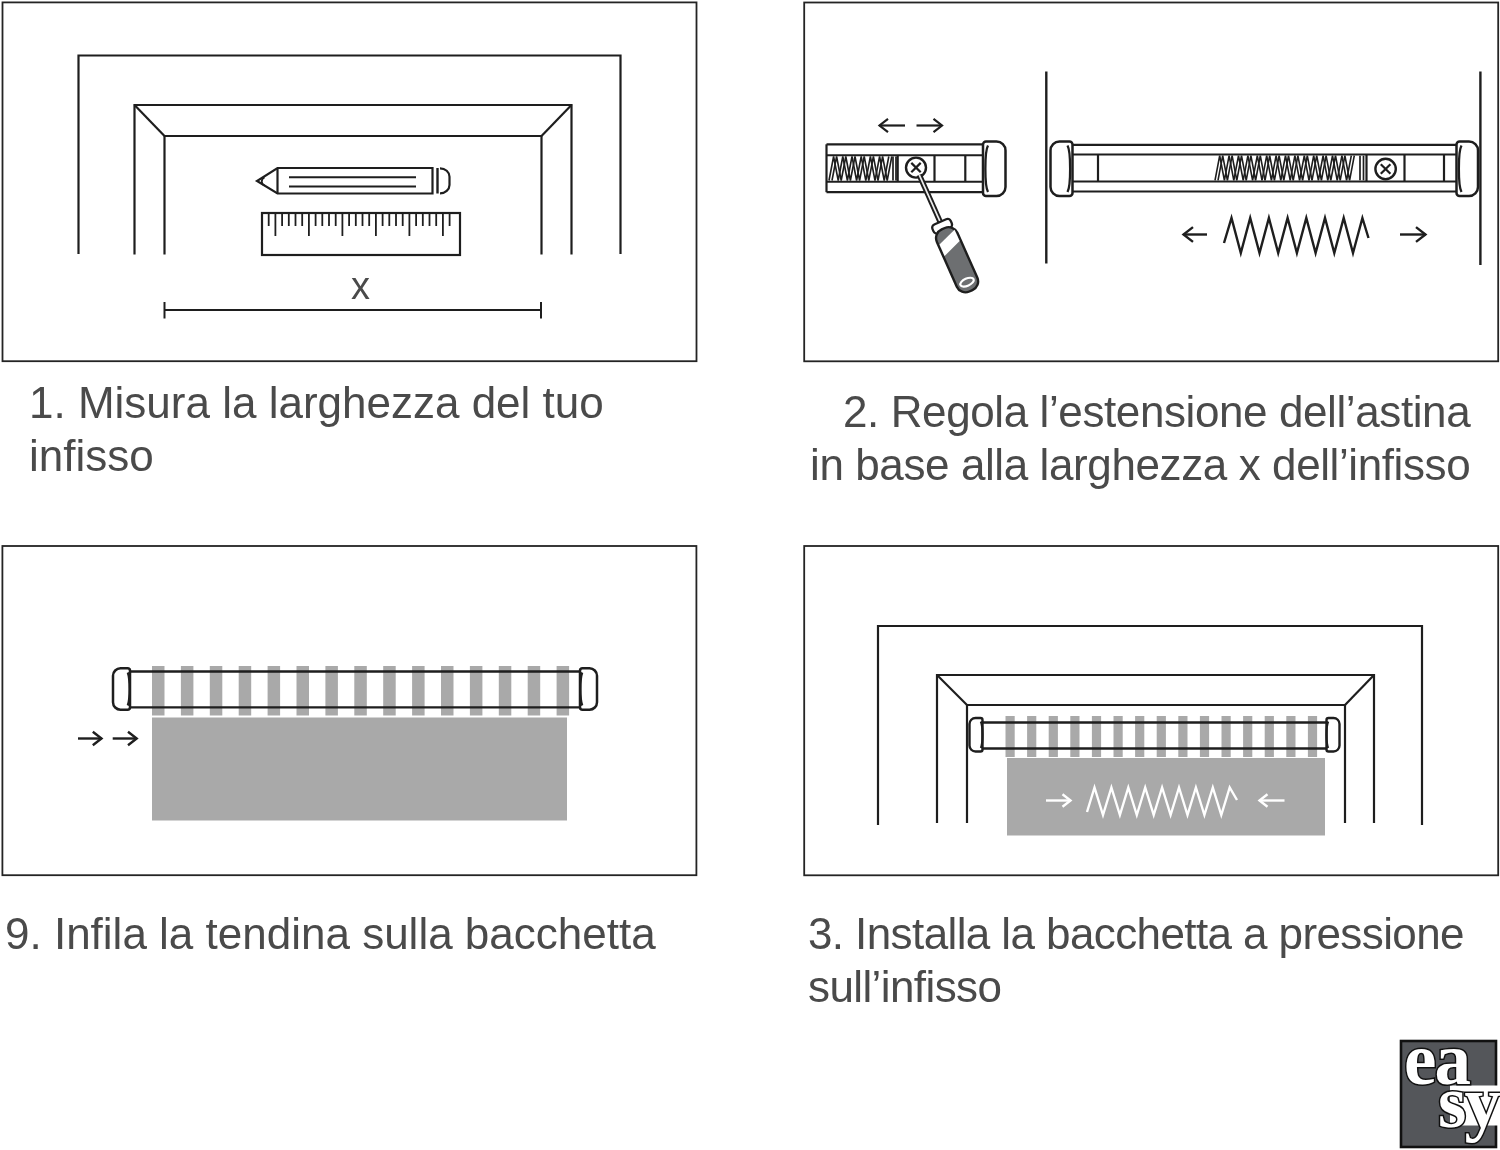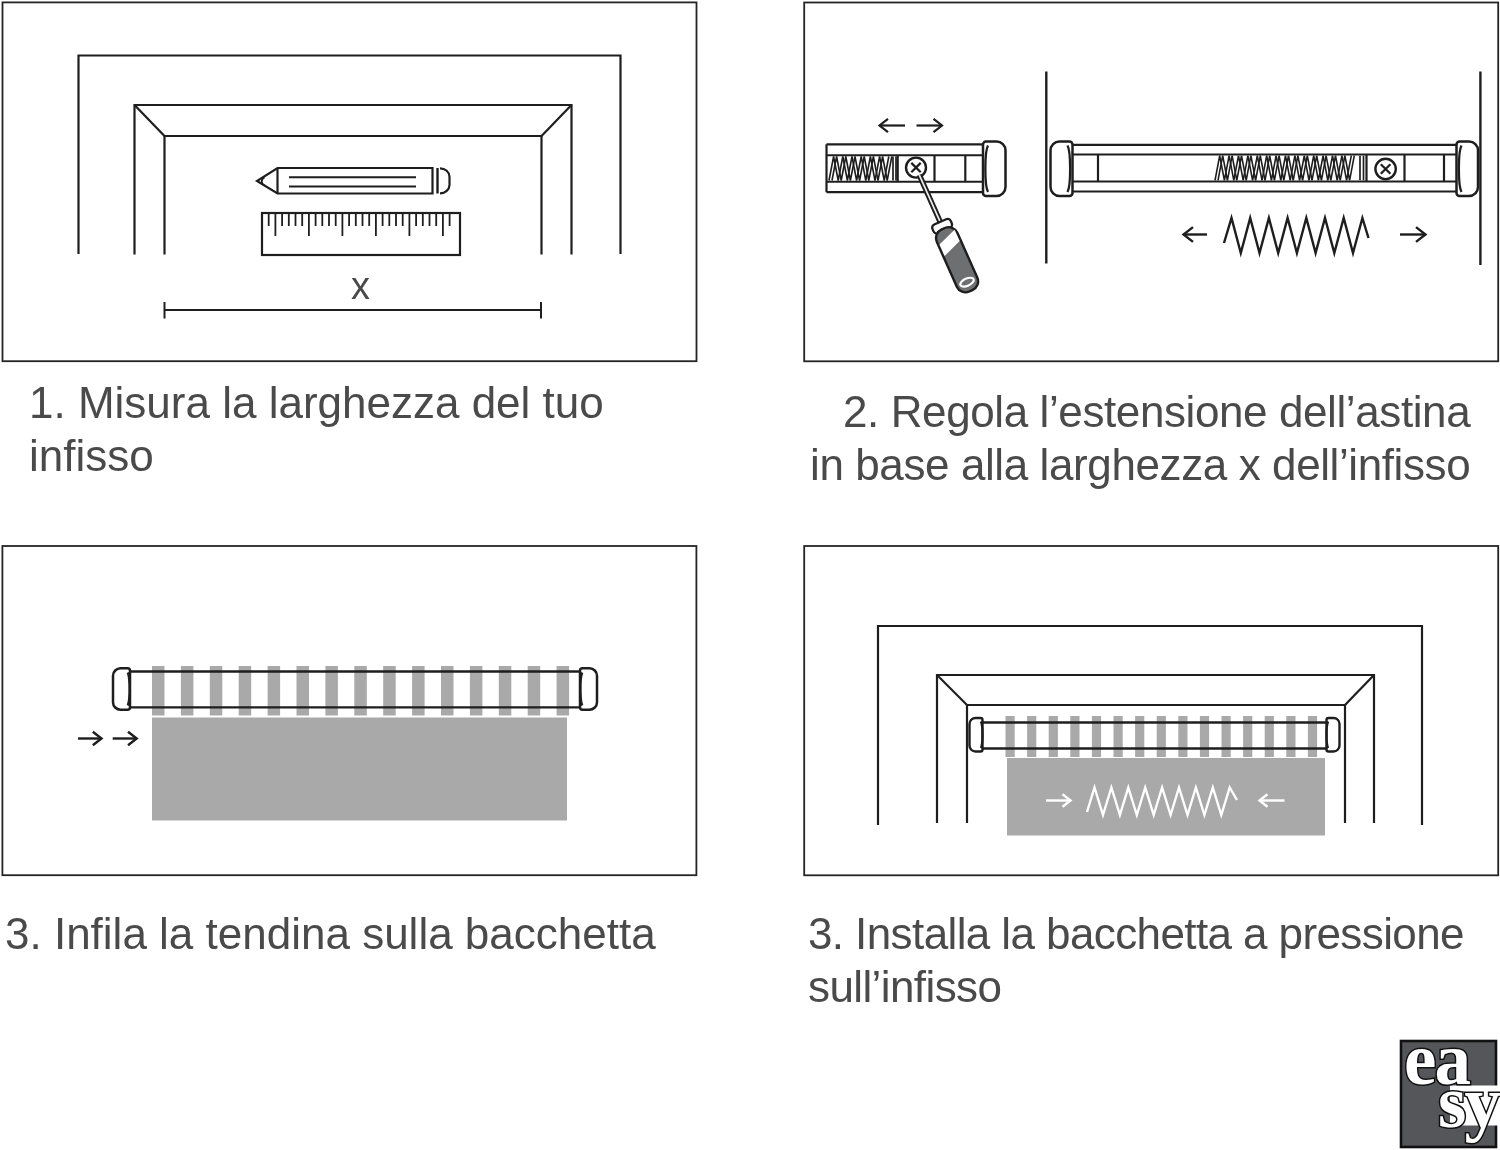--- a/index.html
+++ b/index.html
@@ -189,7 +189,7 @@
 
 <div class="cap" style="left:1px; top:376px; letter-spacing:0px;margin-left:28px;">1. Misura la larghezza del tuo<br>infisso</div>
 <div class="cap" style="left:810px; top:385.2px;text-align:right;">2. Regola l’estensione dell’astina<br>in base alla larghezza x dell’infisso</div>
-<div class="cap" style="left:5px; top:907.2px; letter-spacing:0px;">3. Infila la tendina sulla bacchetta</div>
+<div class="cap" style="left:5px; top:907.2px; letter-spacing:0px;">9. Infila la tendina sulla bacchetta</div>
 <div class="cap" style="left:808px; top:907.2px; letter-spacing:-0.6px;">3. Installa la bacchetta a pressione<br>sull’infisso</div>
 
 </div>

